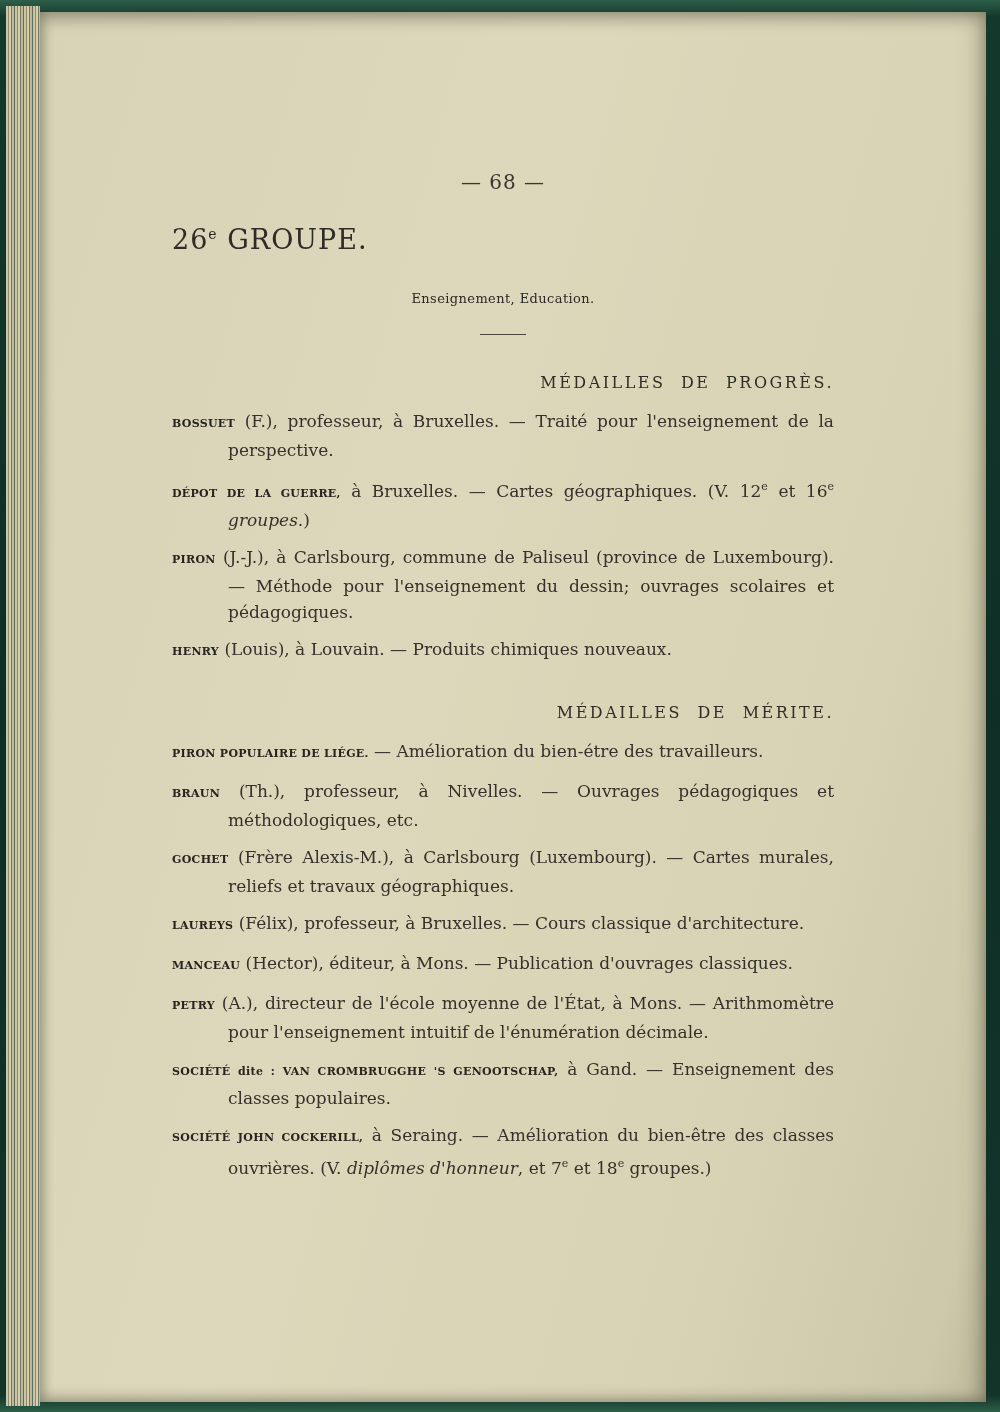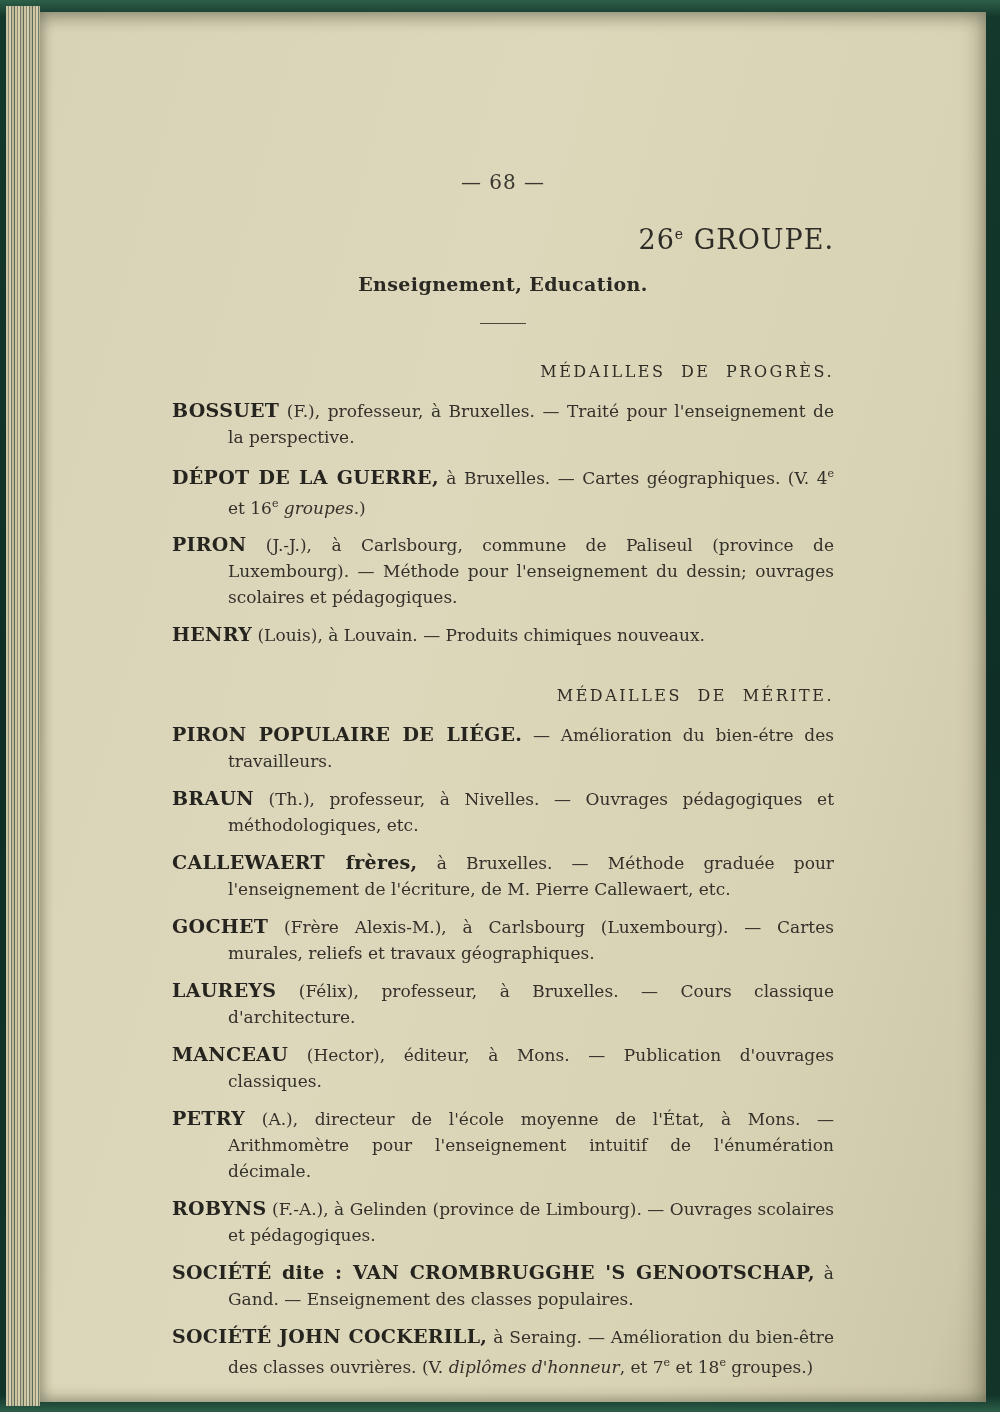--- a/index.html
+++ b/index.html
@@ -35,7 +35,7 @@
     font-size: 20px; letter-spacing: 1px; color: #3a3830;
   }
   .title {
-    margin-top: 30px; text-align: right;
+    margin-top: 30px; text-align: left;
     font-size: 27px; letter-spacing: 1px; color: #2e2c26;
   }
   .title sup { font-size: 14px; }

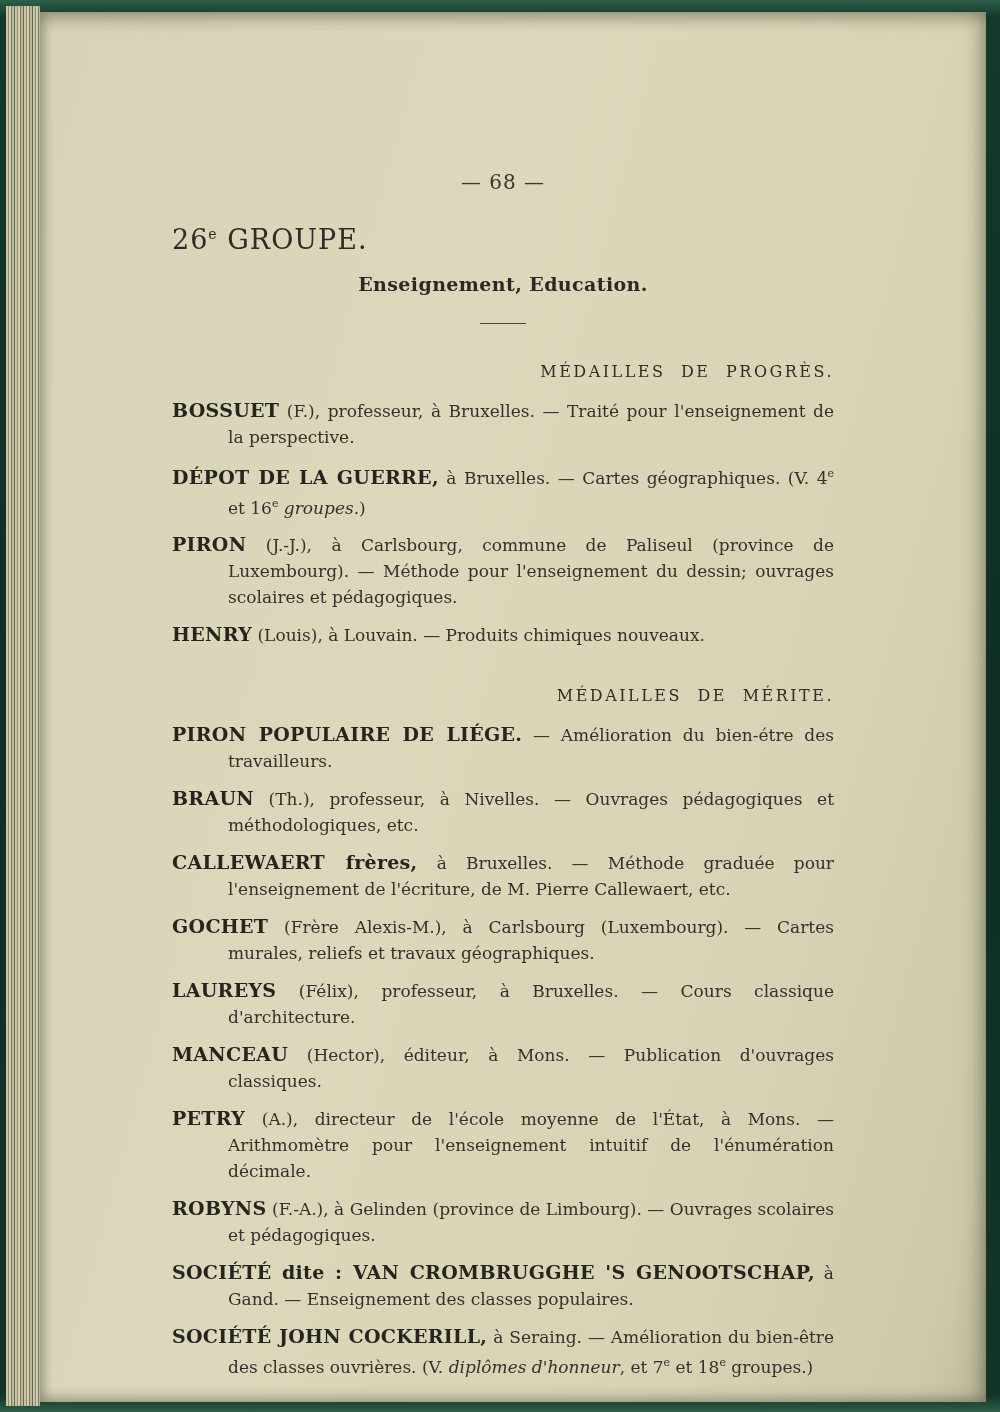--- a/index.html
+++ b/index.html
@@ -40,8 +40,8 @@
   }
   .title sup { font-size: 14px; }
   .subtitle {
-    margin-top: 18px; text-align: center;
-    font-size: 19px; font-weight: 700; letter-spacing: 0.4px; color: #2b2923;
+    margin-top: 36px; text-align: center;
+    font-size: 13px; font-weight: 400; letter-spacing: 0.4px; color: #2b2923;
   }
   .divider {
     width: 46px; height: 0; border-top: 1.4px solid #4a473c;

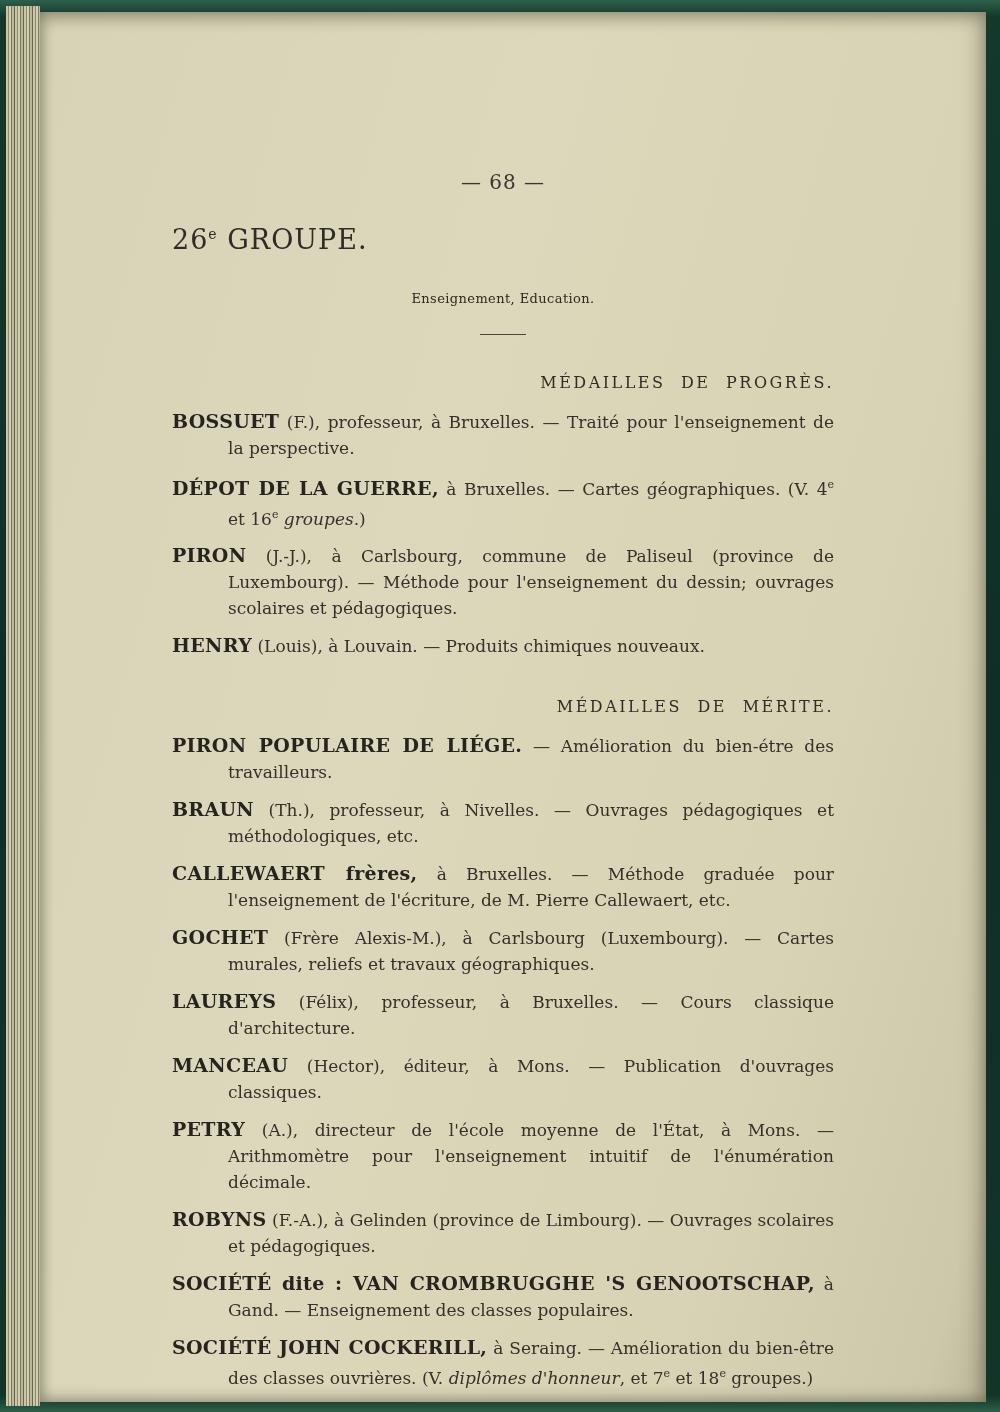--- a/index.html
+++ b/index.html
@@ -57,7 +57,7 @@
     color: #34312b;
   }
   .entry b {
-    font-weight: 700; font-size: 19px; letter-spacing: 0.3px; color: #26241f;
+    font-weight: 700; font-size: 11px; letter-spacing: 0.3px; color: #26241f;
   }
   .entry sup { font-size: 11px; }
   .entry i { font-style: italic; }

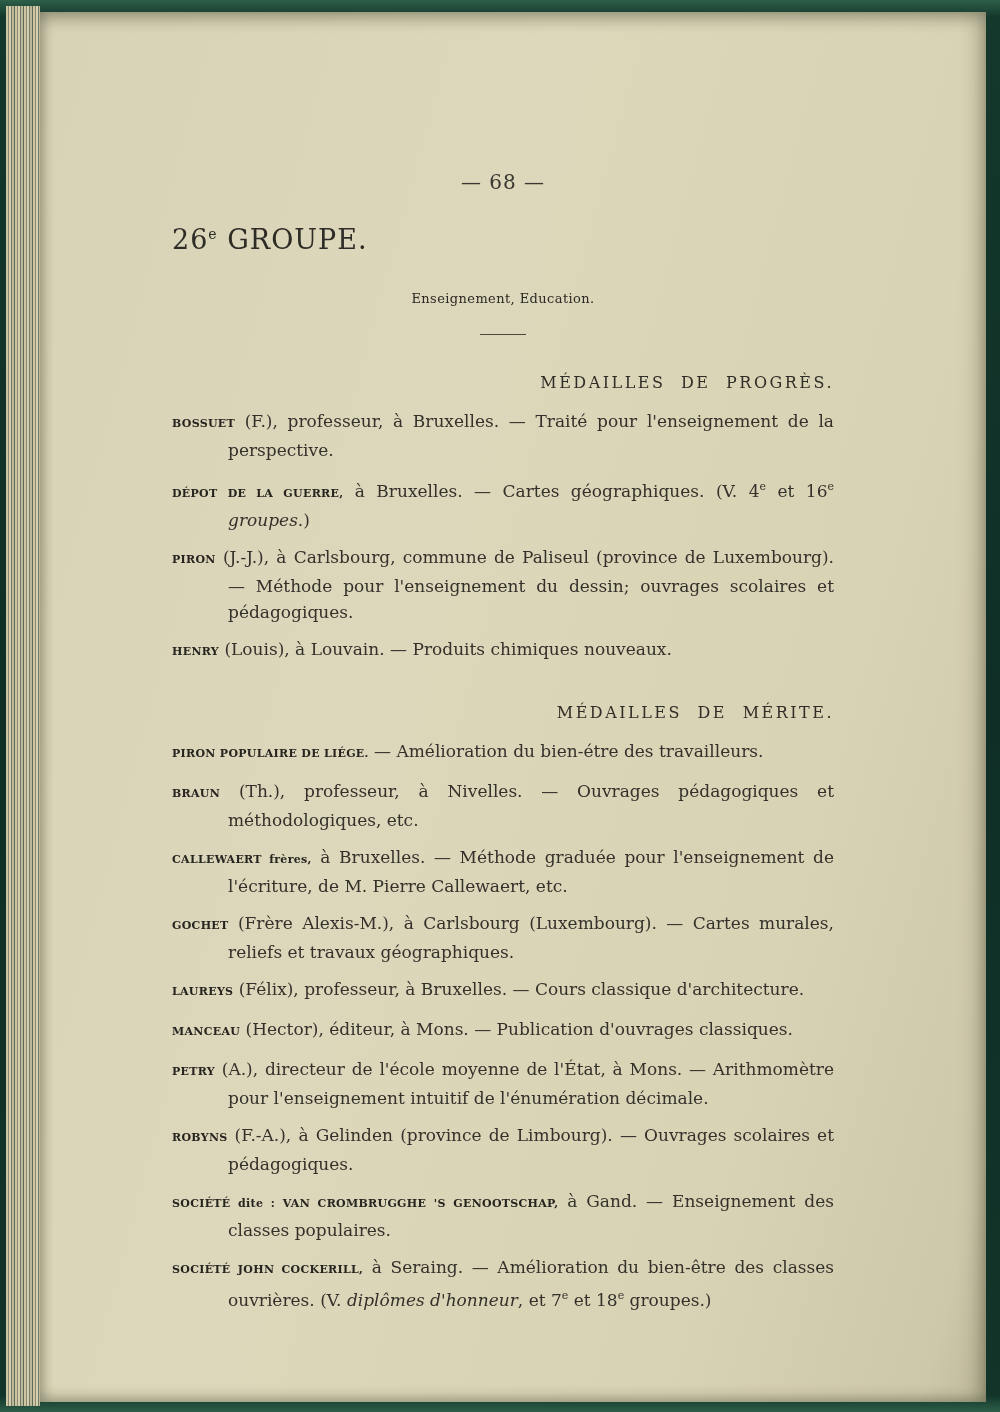--- a/index.html
+++ b/index.html
@@ -76,7 +76,7 @@
       <div id="sections">
           <div class="section-heading">MÉDAILLES DE PROGRÈS.</div>
           <p class="entry"><b>BOSSUET</b><span> (F.), professeur, à Bruxelles. — Traité pour l'enseignement de la perspective.</span></p>
-          <p class="entry"><b>DÉPOT DE LA GUERRE,</b><span> à Bruxelles. — Cartes géographiques. (V. 4</span><sup>e</sup><span> et 16</span><sup>e</sup><span> </span><i>groupes</i><span>.)</span></p>
+          <p class="entry"><b>DÉPOT DE LA GUERRE,</b><span> à Bruxelles. — Cartes géographiques. (V. 12</span><sup>e</sup><span> et 16</span><sup>e</sup><span> </span><i>groupes</i><span>.)</span></p>
           <p class="entry"><b>PIRON</b><span> (J.-J.), à Carlsbourg, commune de Paliseul (province de Luxembourg). — Méthode pour l'enseignement du dessin; ouvrages scolaires et pédagogiques.</span></p>
           <p class="entry"><b>HENRY</b><span> (Louis), à Louvain. — Produits chimiques nouveaux.</span></p>
           <div class="section-heading">MÉDAILLES DE MÉRITE.</div>

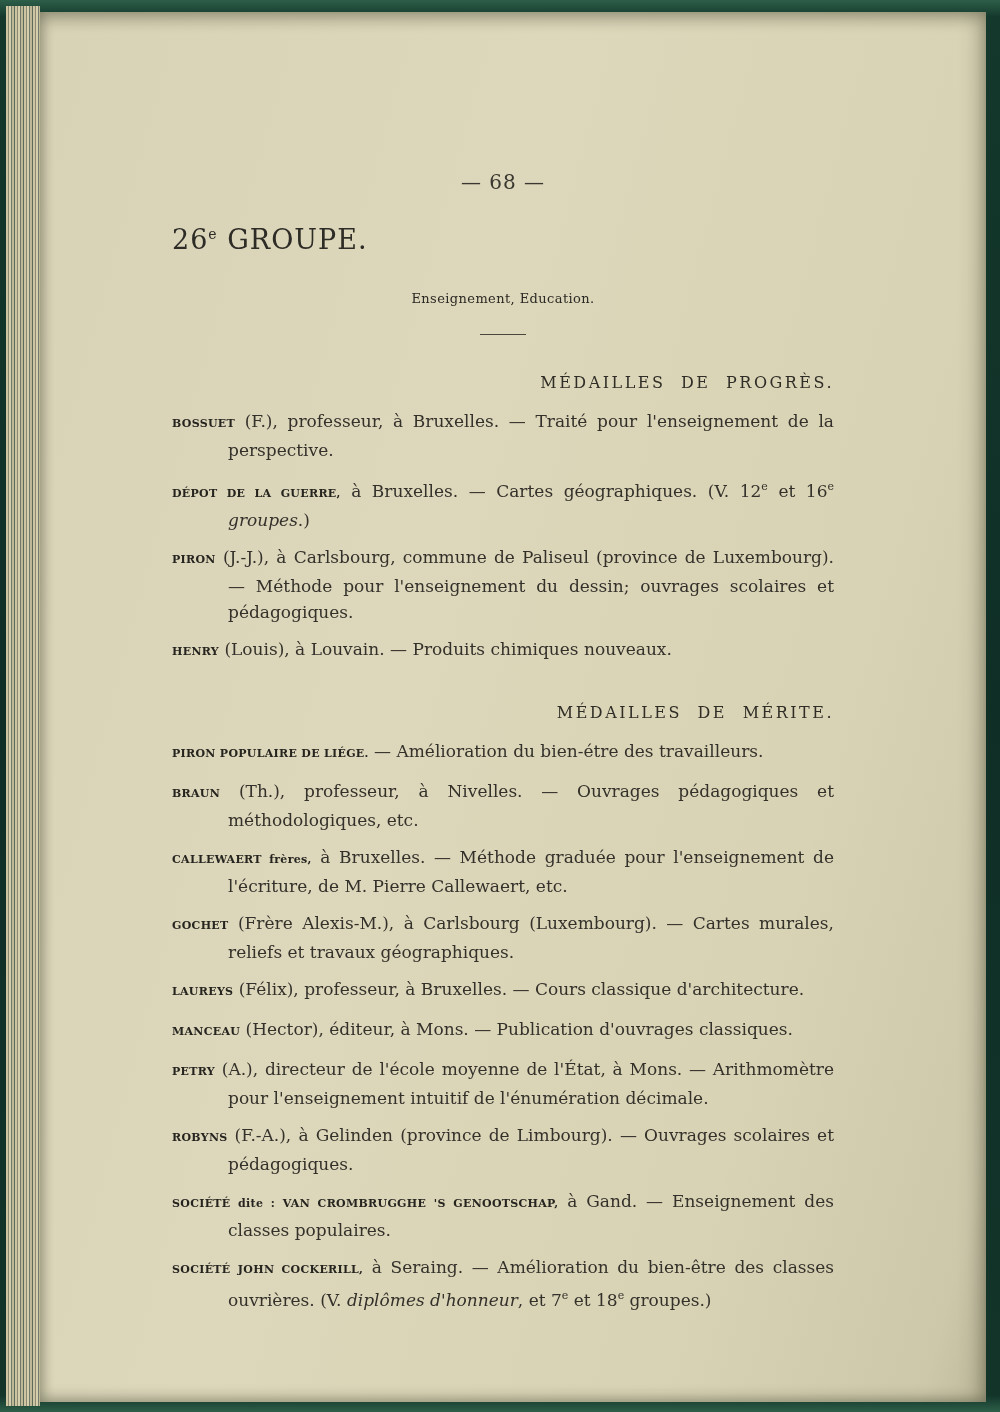--- a/index.html
+++ b/index.html
@@ -82,7 +82,6 @@
           <div class="section-heading">MÉDAILLES DE MÉRITE.</div>
           <p class="entry"><b>PIRON POPULAIRE DE LIÉGE.</b><span> — Amélioration du bien-étre des travailleurs.</span></p>
           <p class="entry"><b>BRAUN</b><span> (Th.), professeur, à Nivelles. — Ouvrages pédagogiques et méthodologiques, etc.</span></p>
-          <p class="entry"><b>CALLEWAERT frères,</b><span> à Bruxelles. — Méthode graduée pour l'enseignement de l'écriture, de M. Pierre Callewaert, etc.</span></p>
           <p class="entry"><b>GOCHET</b><span> (Frère Alexis-M.), à Carlsbourg (Luxembourg). — Cartes murales, reliefs et travaux géographiques.</span></p>
           <p class="entry"><b>LAUREYS</b><span> (Félix), professeur, à Bruxelles. — Cours classique d'architecture.</span></p>
           <p class="entry"><b>MANCEAU</b><span> (Hector), éditeur, à Mons. — Publication d'ouvrages classiques.</span></p>

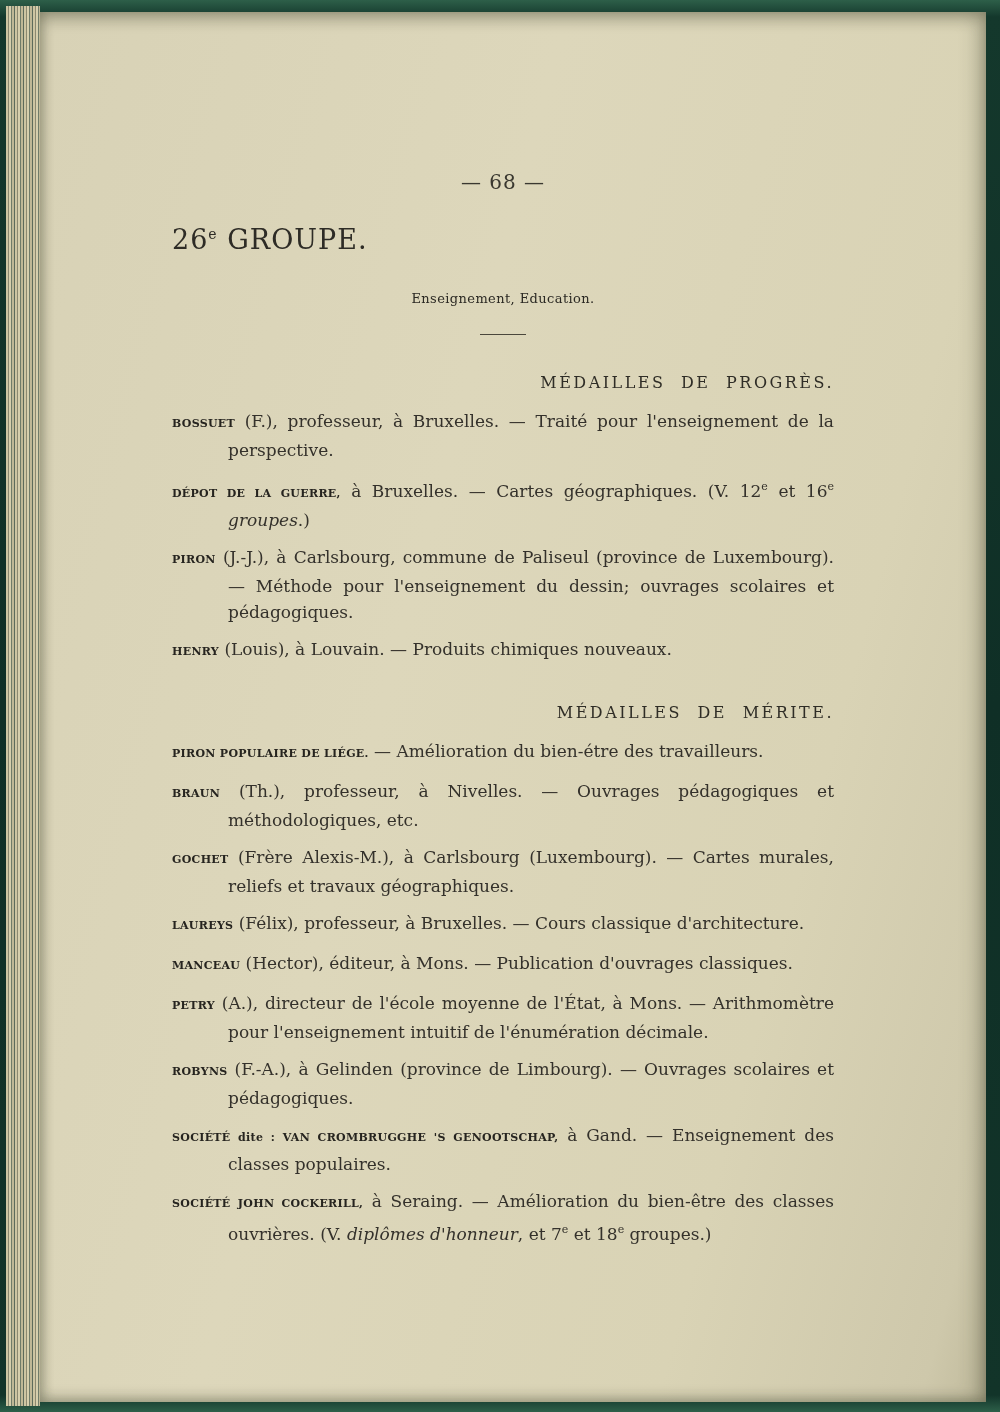--- a/index.html
+++ b/index.html
@@ -86,7 +86,6 @@
           <p class="entry"><b>LAUREYS</b><span> (Félix), professeur, à Bruxelles. — Cours classique d'architecture.</span></p>
           <p class="entry"><b>MANCEAU</b><span> (Hector), éditeur, à Mons. — Publication d'ouvrages classiques.</span></p>
           <p class="entry"><b>PETRY</b><span> (A.), directeur de l'école moyenne de l'État, à Mons. — Arithmomètre pour l'enseignement intuitif de l'énumération décimale.</span></p>
-          <p class="entry"><b>ROBYNS</b><span> (F.-A.), à Gelinden (province de Limbourg). — Ouvrages scolaires et pédagogiques.</span></p>
           <p class="entry"><b>SOCIÉTÉ dite : VAN CROMBRUGGHE 'S GENOOTSCHAP,</b><span> à Gand. — Enseignement des classes populaires.</span></p>
           <p class="entry"><b>SOCIÉTÉ JOHN COCKERILL,</b><span> à Seraing. — Amélioration du bien-être des classes ouvrières. (V. </span><i>diplômes d'honneur</i><span>, et 7</span><sup>e</sup><span> et 18</span><sup>e</sup><span> groupes.)</span></p>
         </div>

